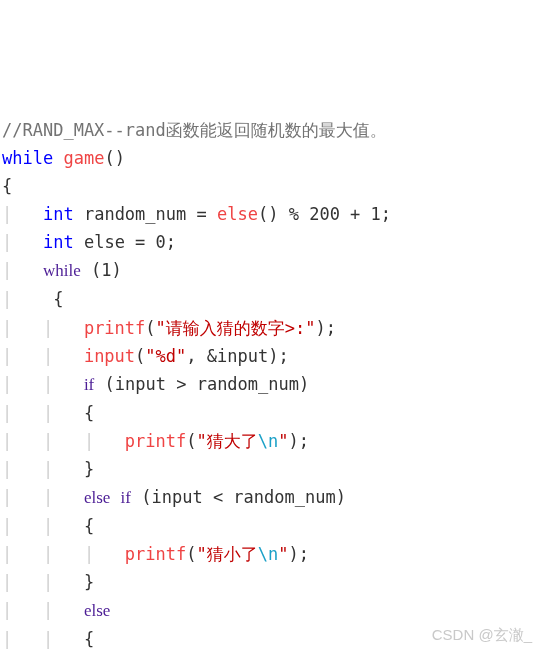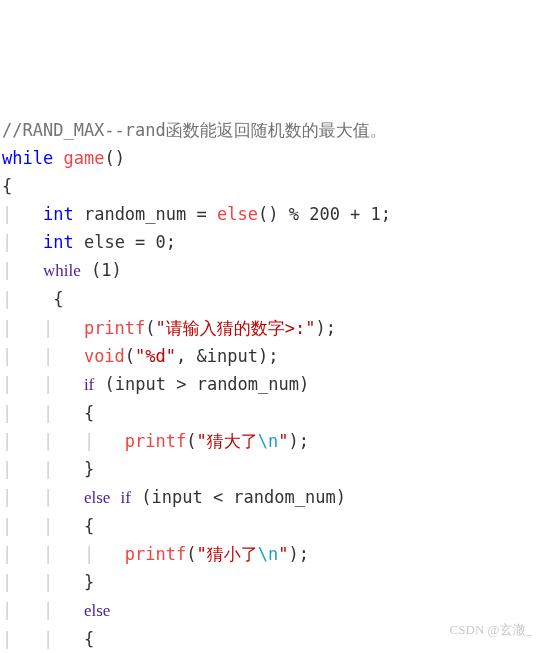--- a/index.html
+++ b/index.html
@@ -44,7 +44,7 @@
 <span><span class="guide">|   </span><span class="keyword-purple">while</span> <span>(</span><span>1</span><span>)</span></span>
 <span><span class="guide">|   </span> <span>{</span></span>
 <span><span class="guide">|   |   </span><span class="func-brown">printf</span><span>(</span><span class="string">"请输入猜的数字&gt;:"</span><span>)</span><span>;</span></span>
-<span><span class="guide">|   |   </span><span class="func-brown">void</span><span>(</span><span class="string">"%d"</span><span>, &amp;input</span><span>)</span><span>;</span></span>
+<span><span class="guide">|   |   </span><span class="func-brown">input</span><span>(</span><span class="string">"%d"</span><span>, &amp;input</span><span>)</span><span>;</span></span>
 <span><span class="guide">|   |   </span><span class="keyword-purple">if</span> <span>(</span><span>input &gt; random_num</span><span>)</span></span>
 <span><span class="guide">|   |   </span><span>{</span></span>
 <span><span class="guide">|   |   |   </span><span class="func-brown">printf</span><span>(</span><span class="string">"猜大了</span><span class="escape">\n</span><span class="string">"</span><span>)</span><span>;</span></span>

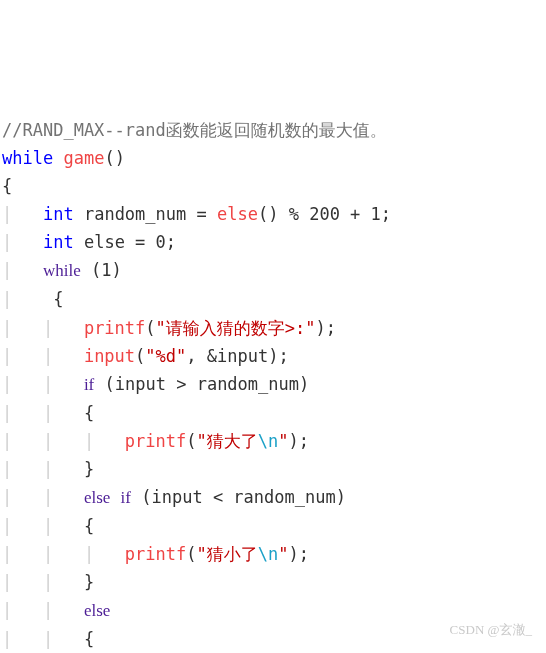--- a/index.html
+++ b/index.html
@@ -24,11 +24,11 @@
     .guide { color: #d0d0d0; }
     .watermark {
       position: absolute;
-      bottom: 13px;
+      bottom: 5px;
       right: 14px;
       color: #c9c9c9;
-      font-size: 13px;
-      font-family: Liberation Serif, serif;
+      font-size: 15px;
+      font-family: Liberation Sans, sans-serif;
     }
   </style>
 </head>

